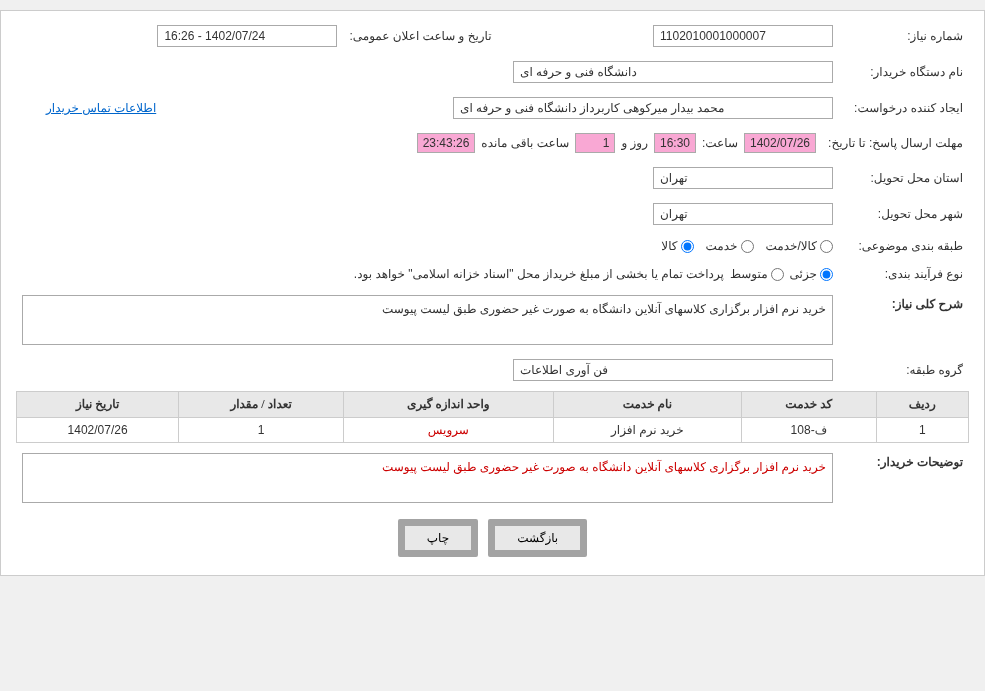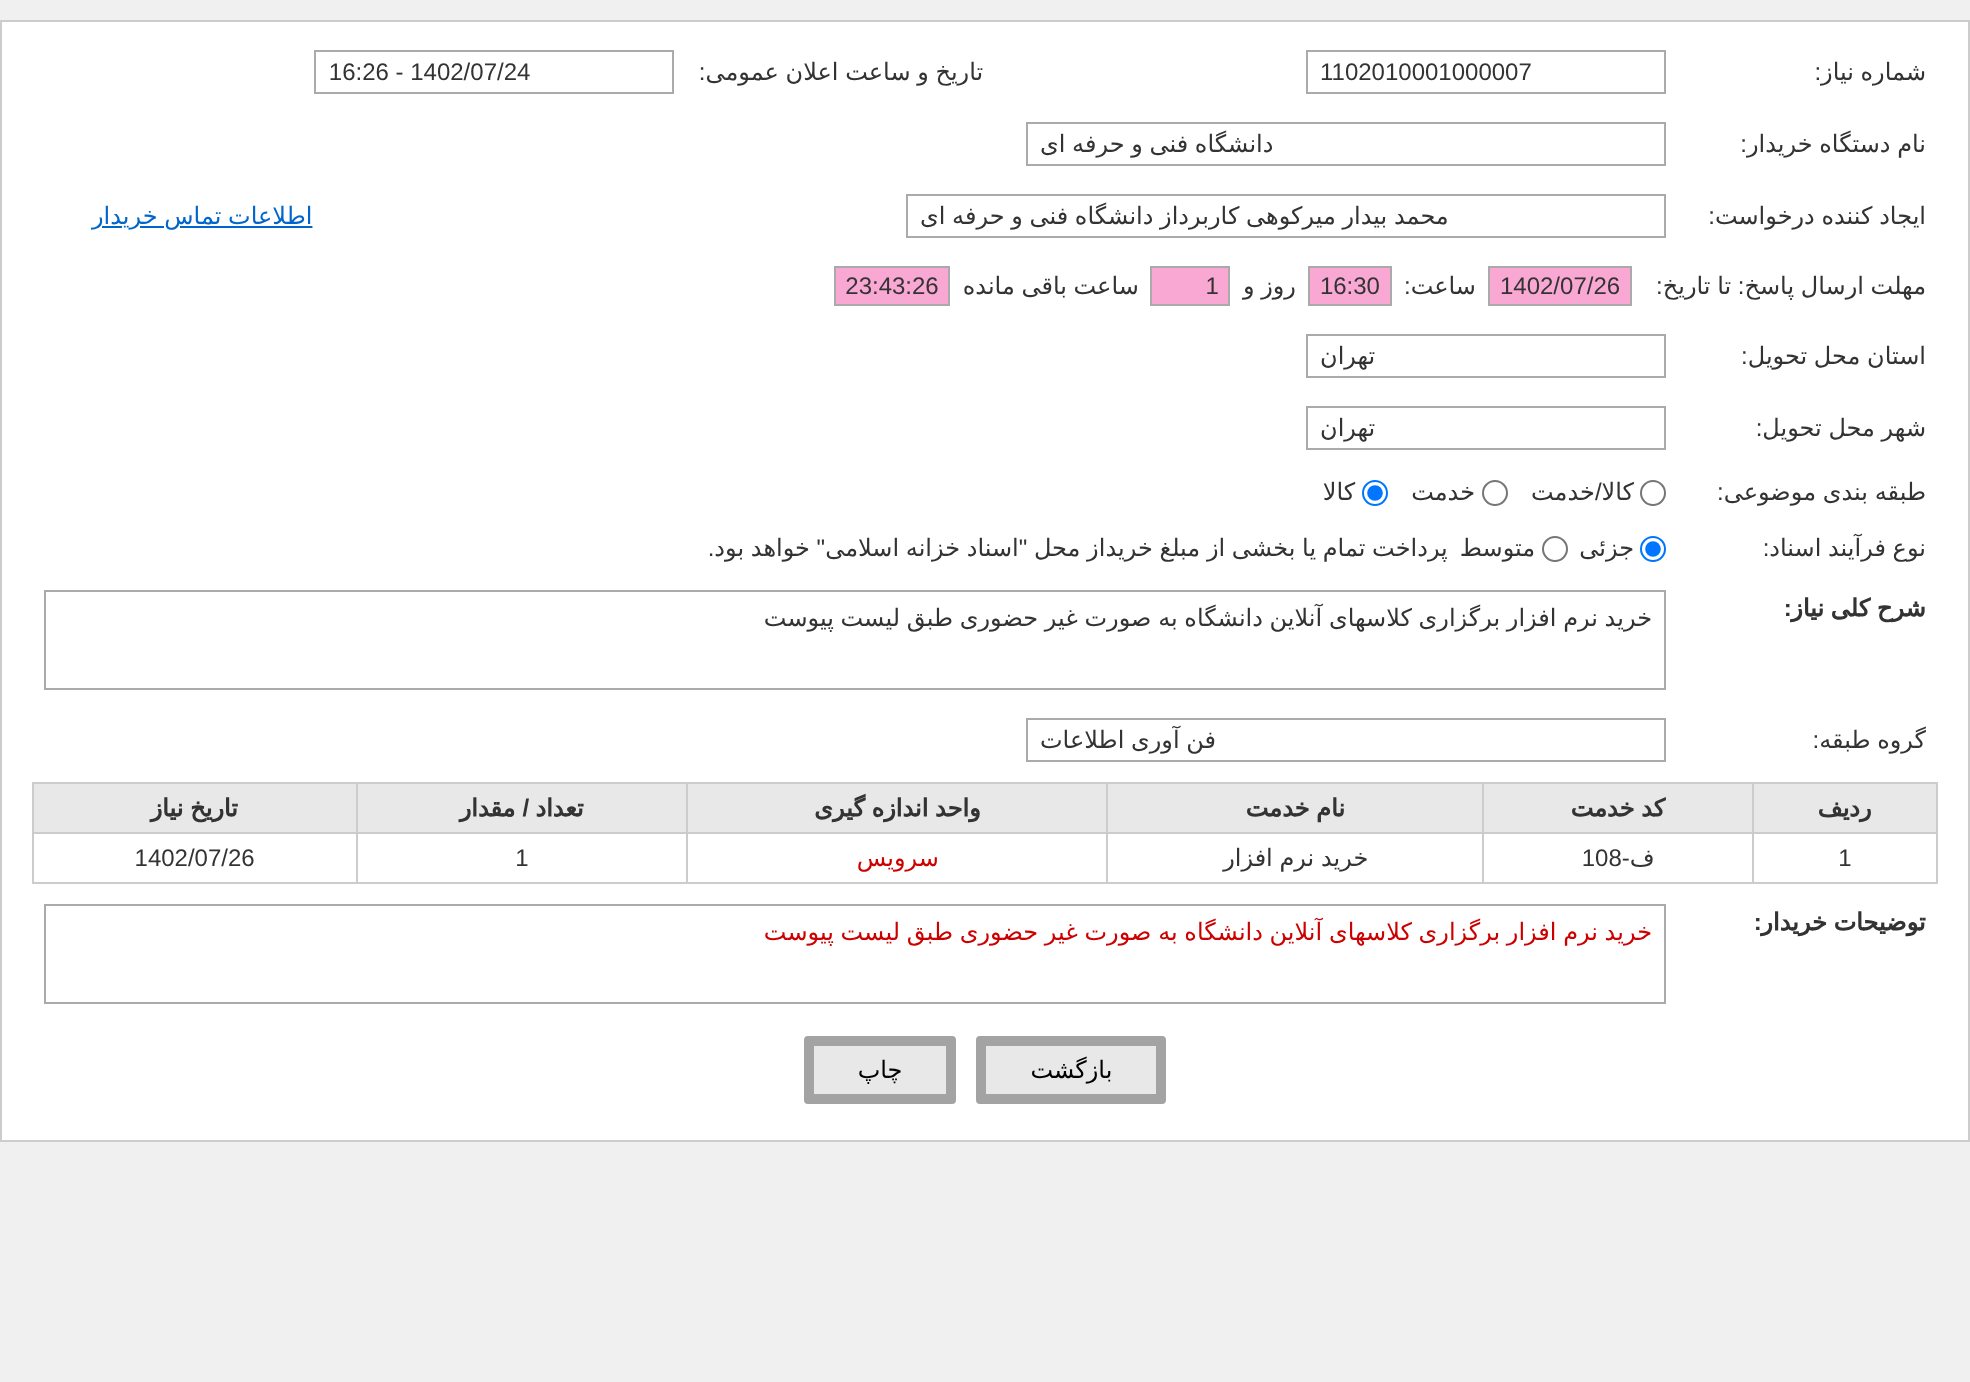--- a/index.html
+++ b/index.html
@@ -263,7 +263,7 @@
     <table class="info-table">
       <tbody>
           <tr>
-        <td class="label-cell">نوع فرآیند اسناد:</td>
+        <td class="label-cell">نوع فرآیند بندی:</td>
         <td class="value-cell">
           <div class="row-flex">
             <div class="radio-item">

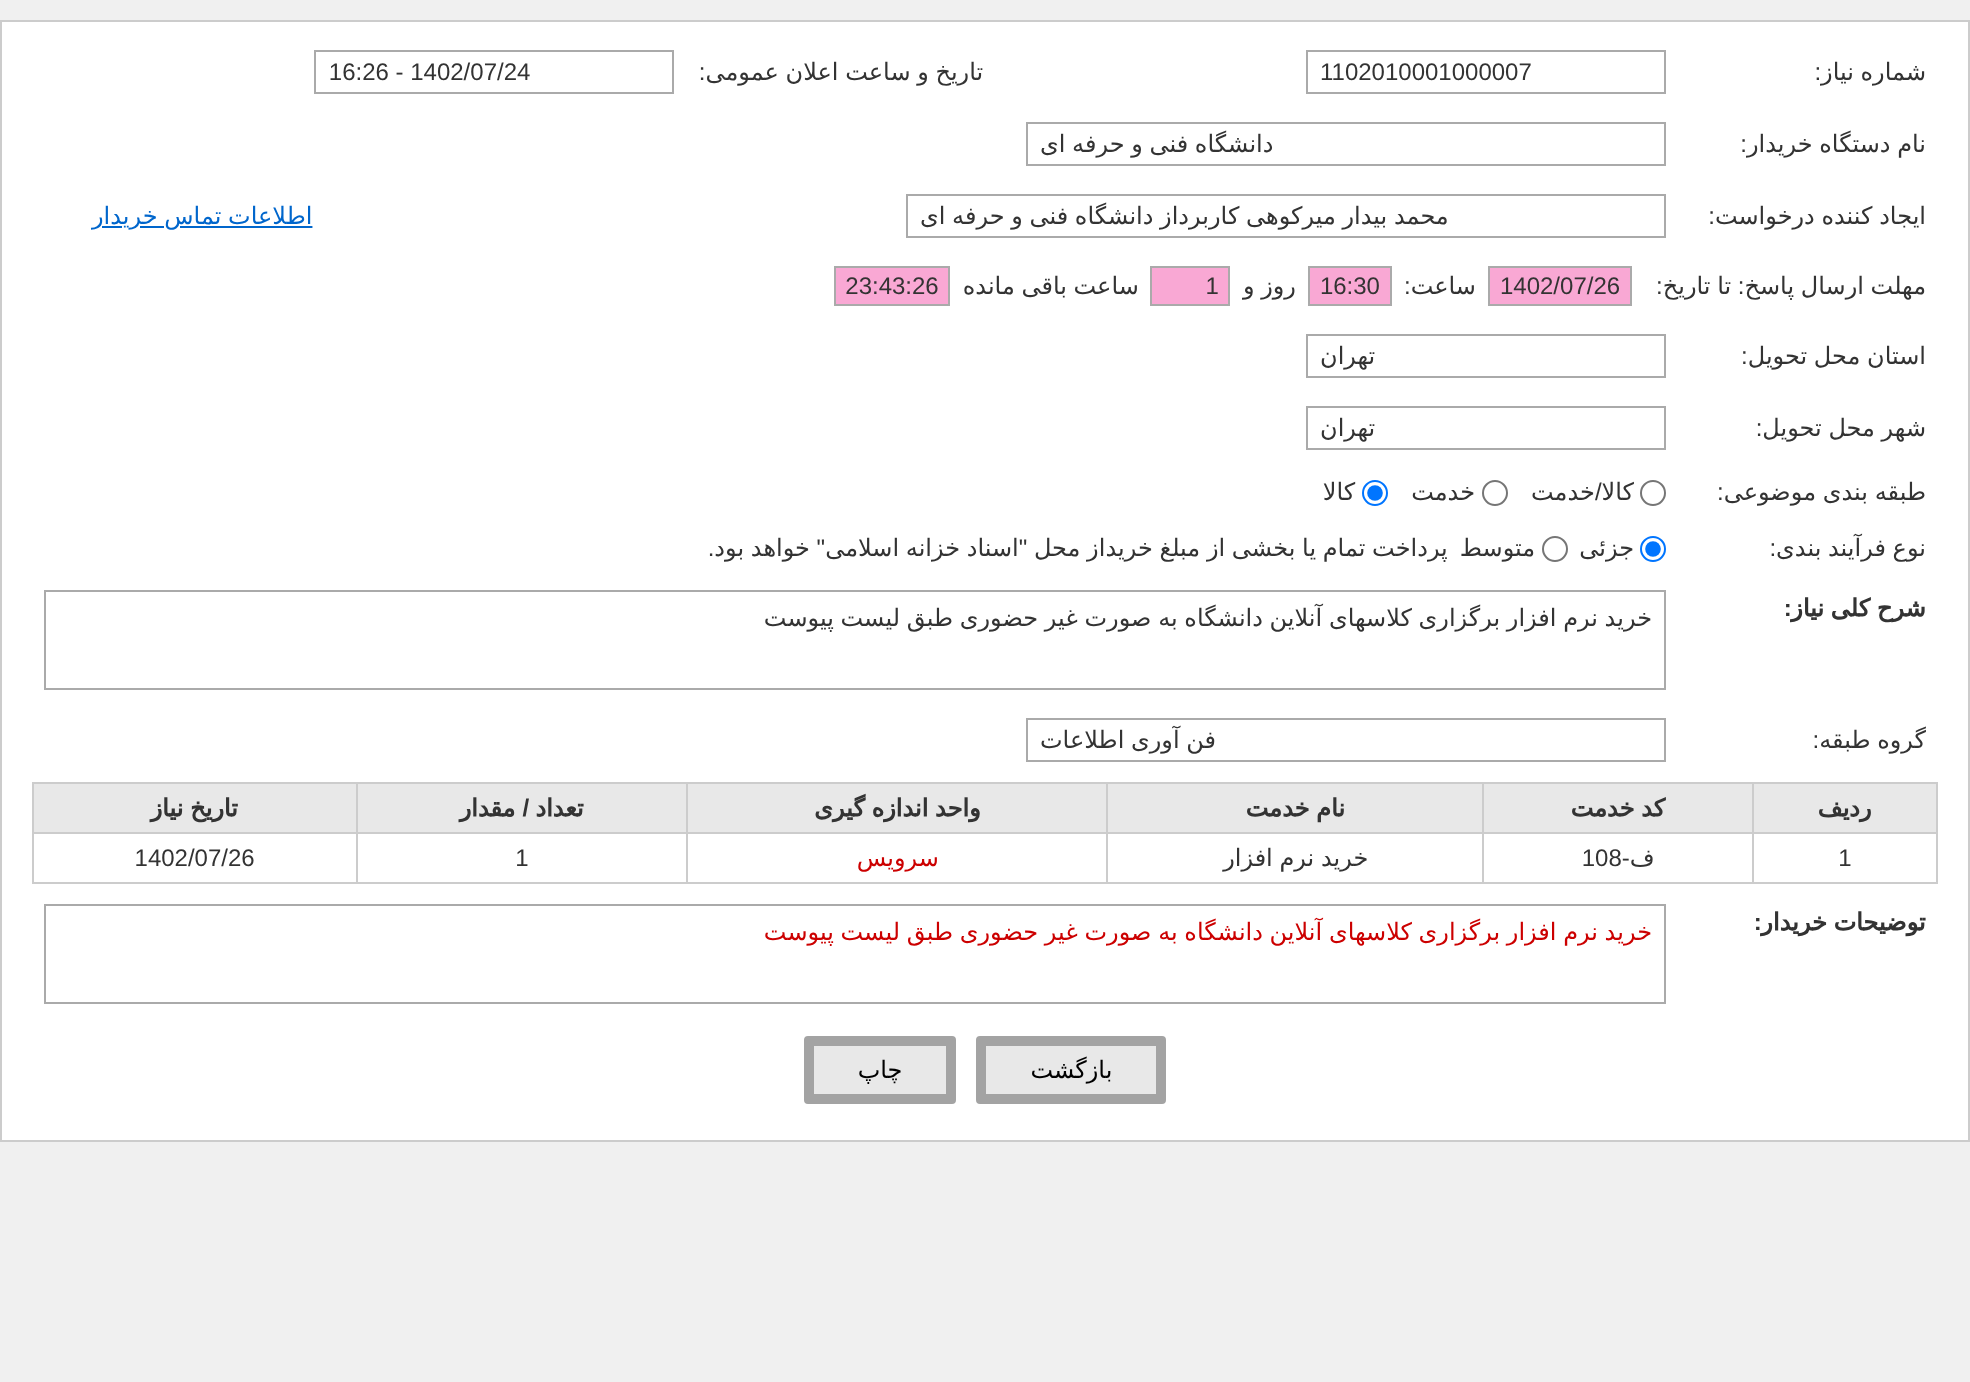--- a/index.html
+++ b/index.html
@@ -117,6 +117,7 @@
       padding: 5px 8px;
       text-align: center;
       font-weight: bold;
+      font-family: Liberation Serif, serif;
     }
     .services-table td {
       border: 1px solid #ccc;

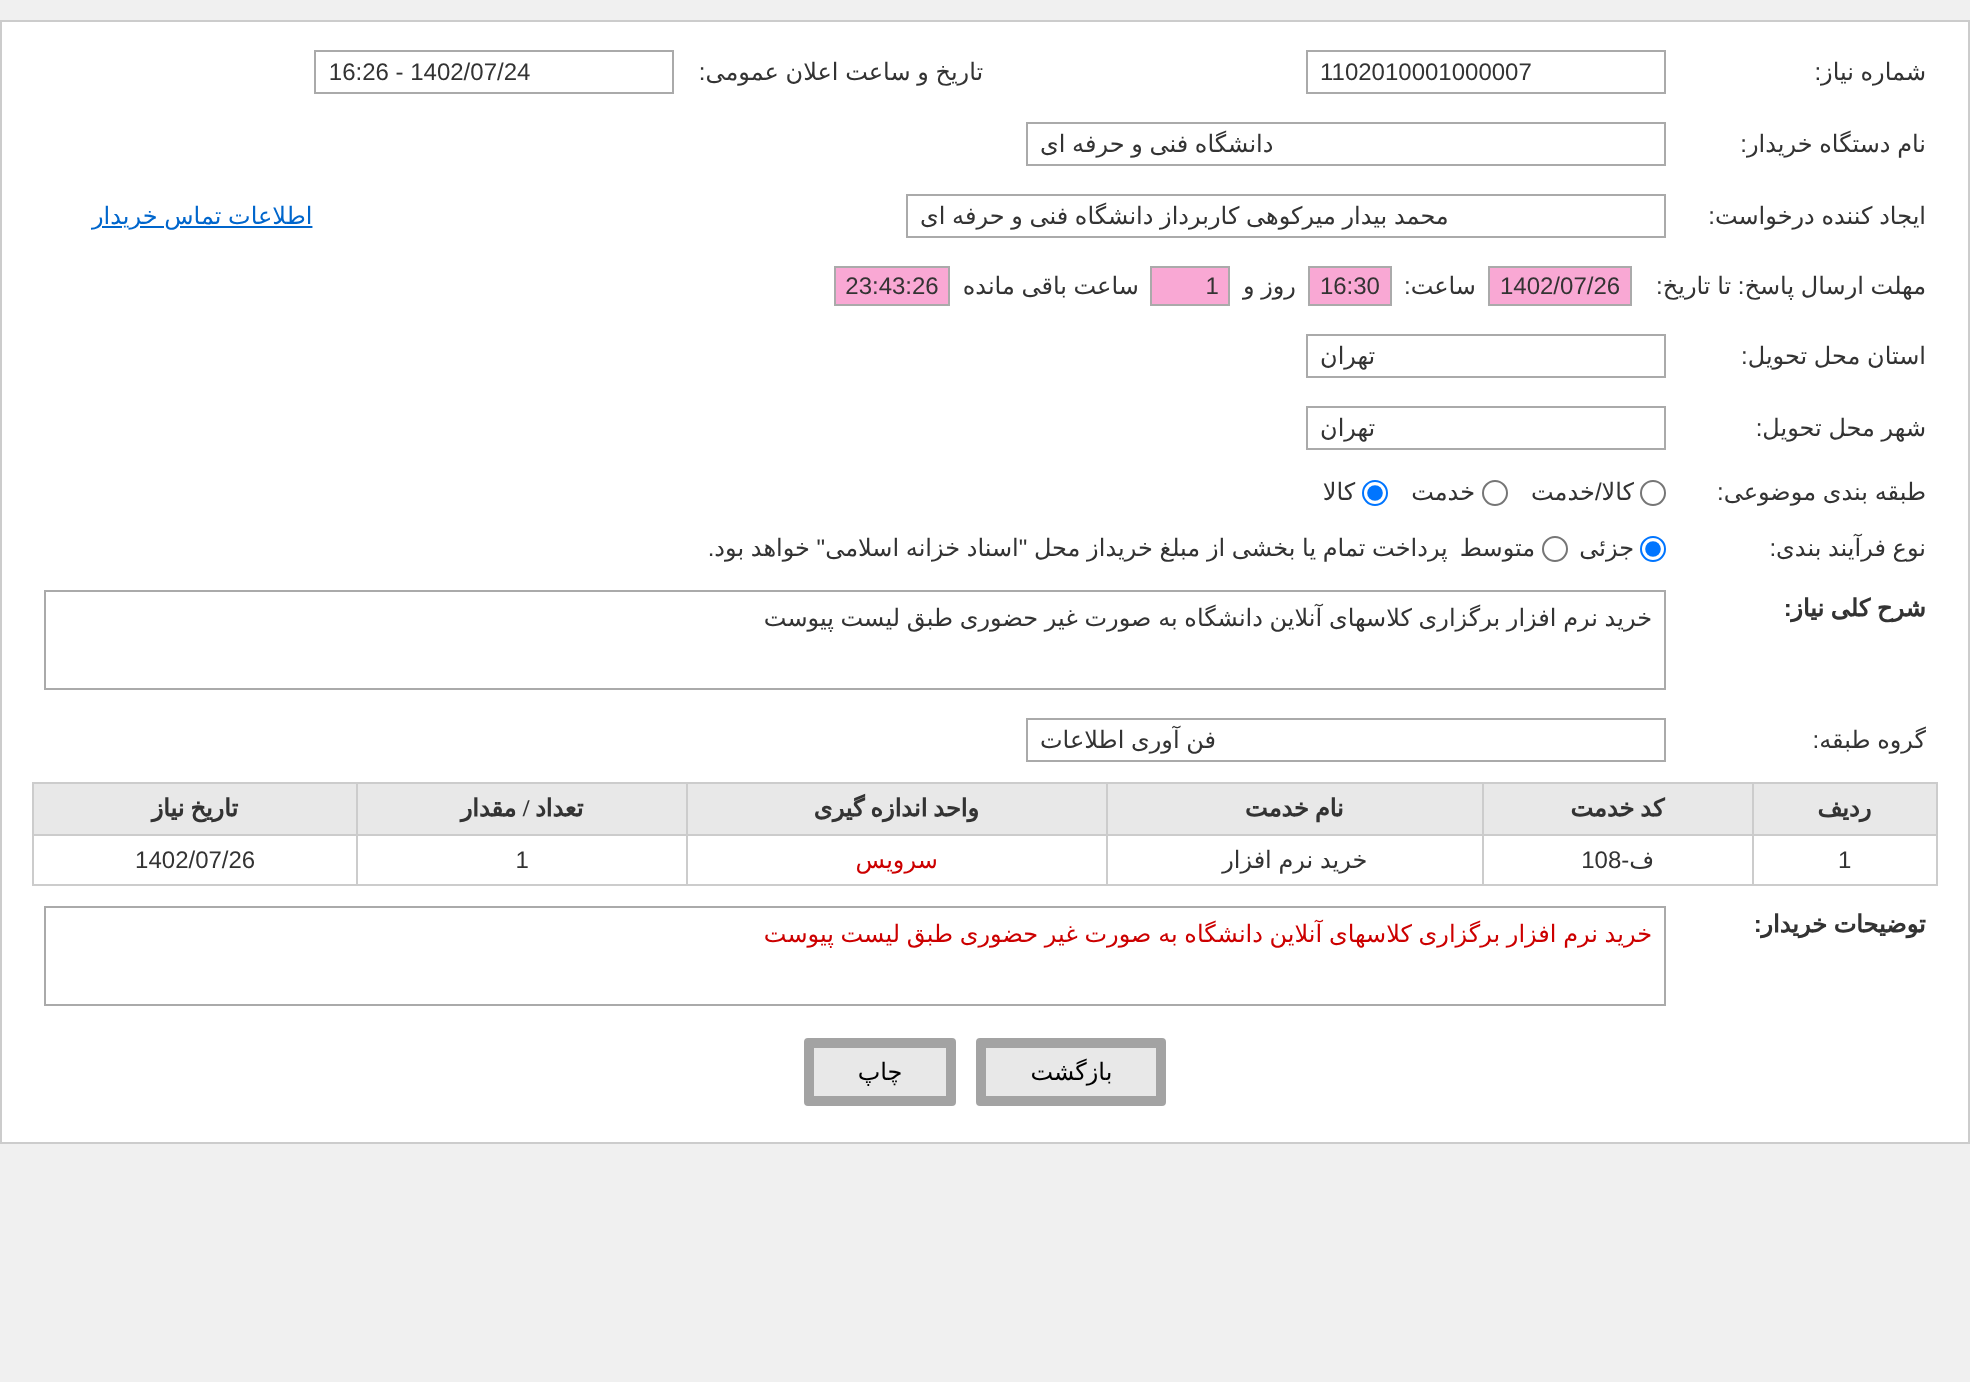--- a/index.html
+++ b/index.html
@@ -132,7 +132,7 @@
     }
     .btn {
       padding: 5px 22px;
-      border: 5px solid #a3a3a3;
+      border: 7px solid #a3a3a3;
       background: #e8e8e8;
       cursor: pointer;
       font-family: Tahoma, Arial, sans-serif;

